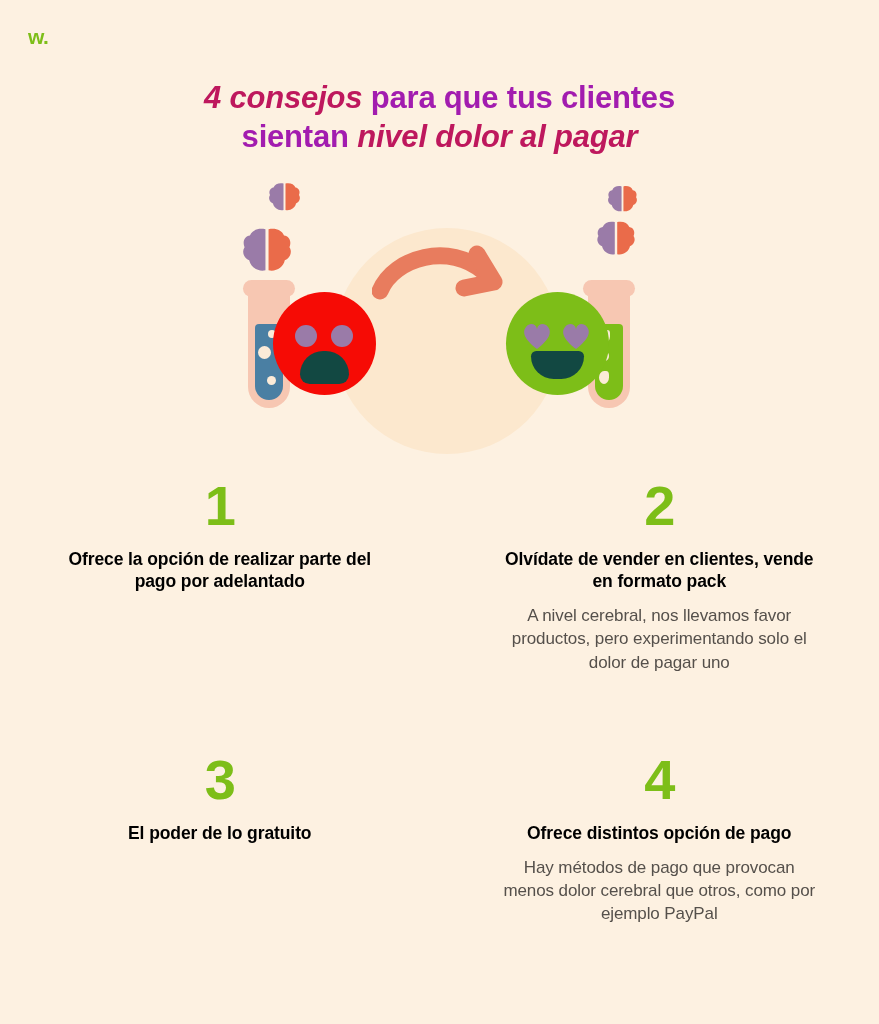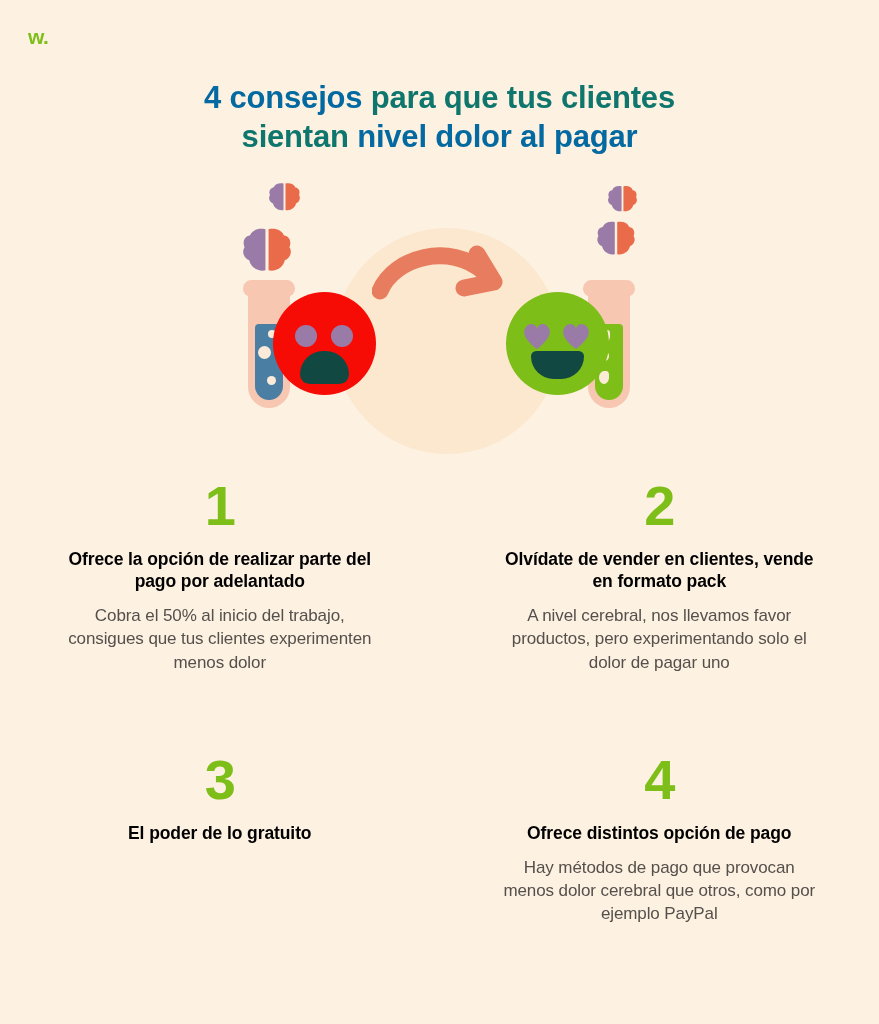--- a/index.html
+++ b/index.html
@@ -39,7 +39,7 @@
     line-height: 1.27;
     letter-spacing: -0.2px;
   }
-  .t-green { color: #0369a1; }
+  .t-green { color: #be185d; font-style: italic; }
   .t-dark  { color: #0f766e; }
 
   

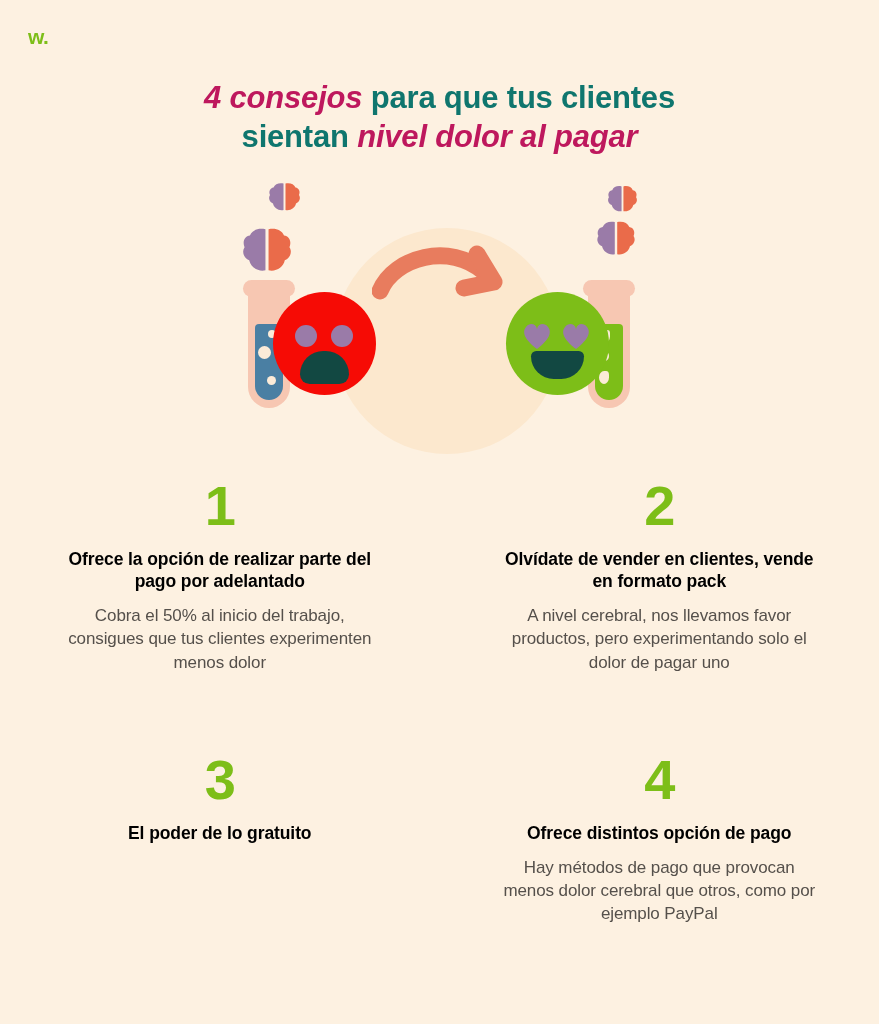--- a/index.html
+++ b/index.html
@@ -40,7 +40,7 @@
     letter-spacing: -0.2px;
   }
   .t-green { color: #be185d; font-style: italic; }
-  .t-dark  { color: #0f766e; }
+  .t-dark  { color: #a21caf; }
 
   
   .illustration {

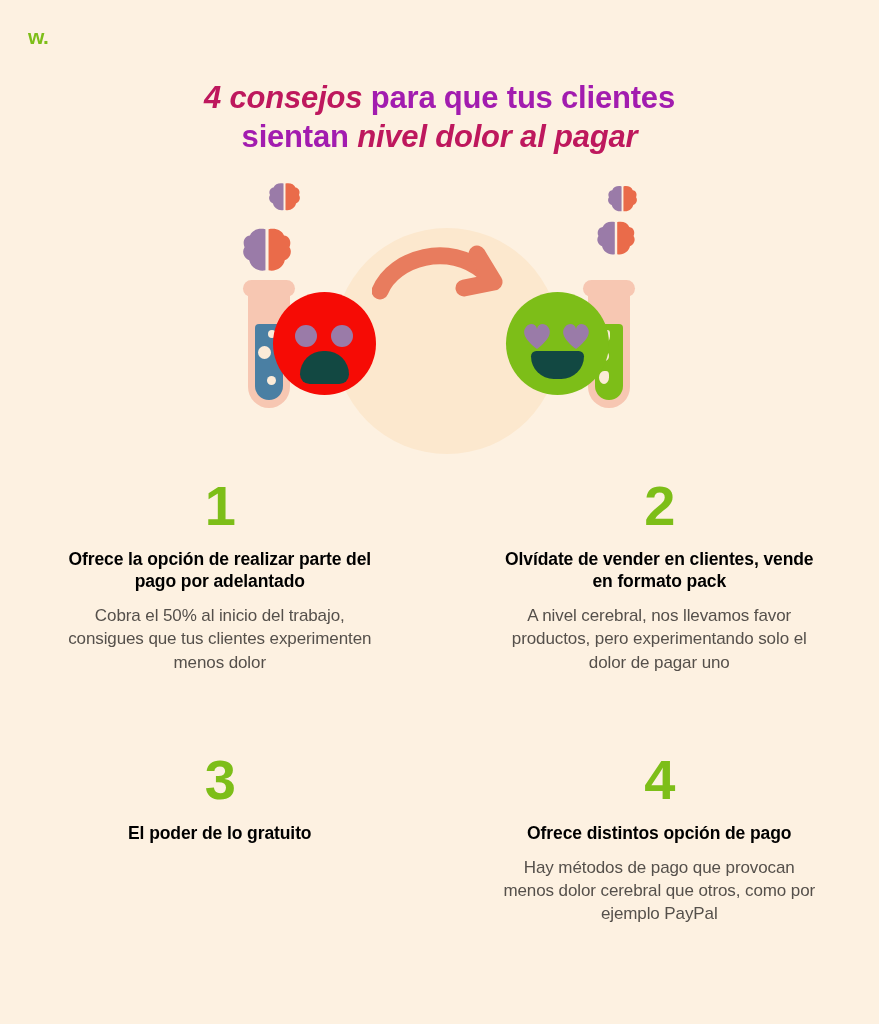--- a/index.html
+++ b/index.html
@@ -293,7 +293,6 @@
     <div class="tip">
       <div class="tip-num">1</div>
       <div class="tip-head">Ofrece la opción de realizar parte del pago por adelantado</div>
-      <div class="tip-body">Cobra el 50% al inicio del trabajo, consigues que tus clientes experimenten menos dolor</div>
     </div>
     <div class="tip">
       <div class="tip-num">2</div>

